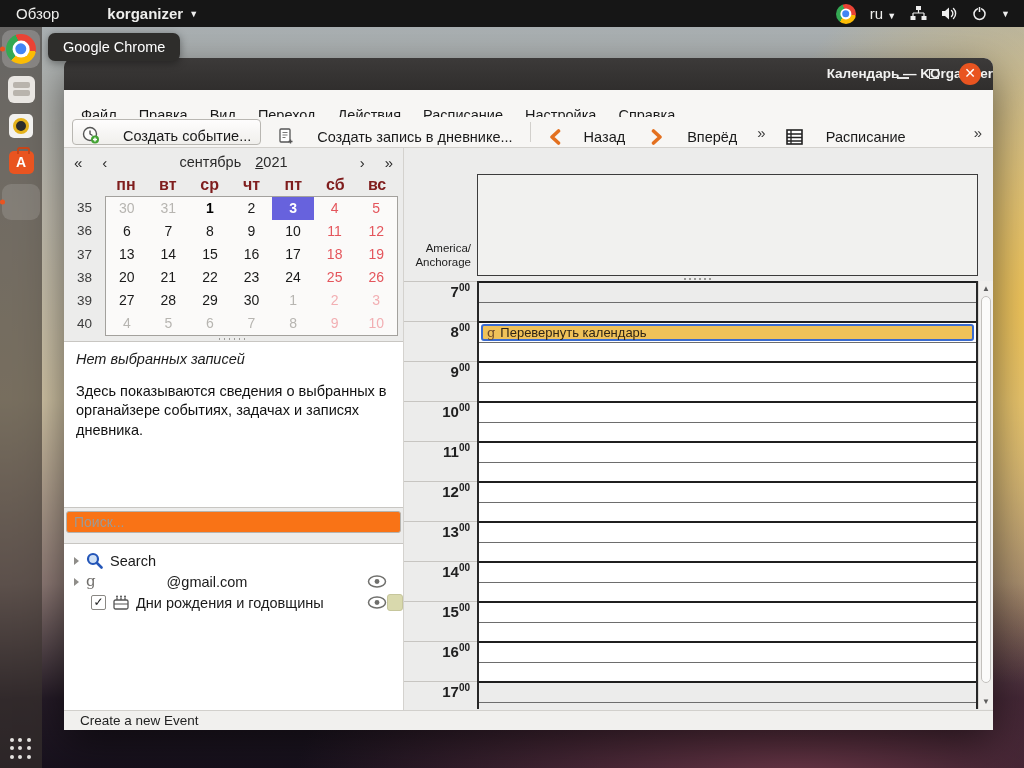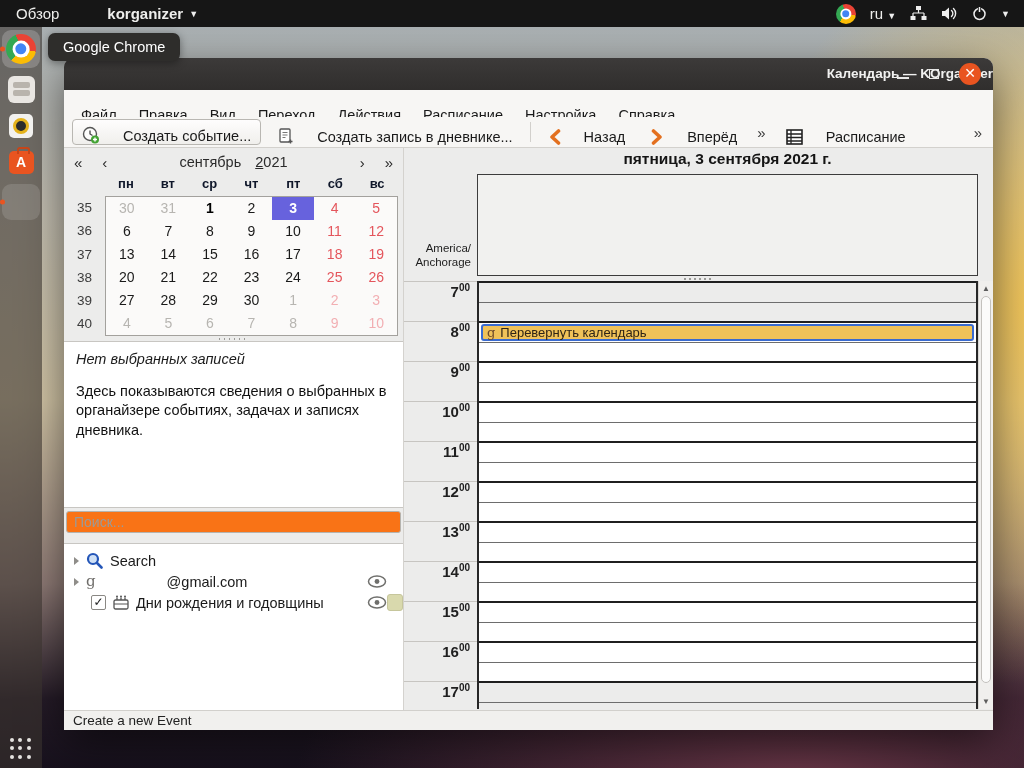--- a/index.html
+++ b/index.html
@@ -437,7 +437,6 @@
     </div>
 
     <div class="main">
-      <div class="date-header">пятница, 3 сентября 2021 г.</div>
       <div class="allday-box"></div>
       <div class="tz-label">
         <div>America/</div>

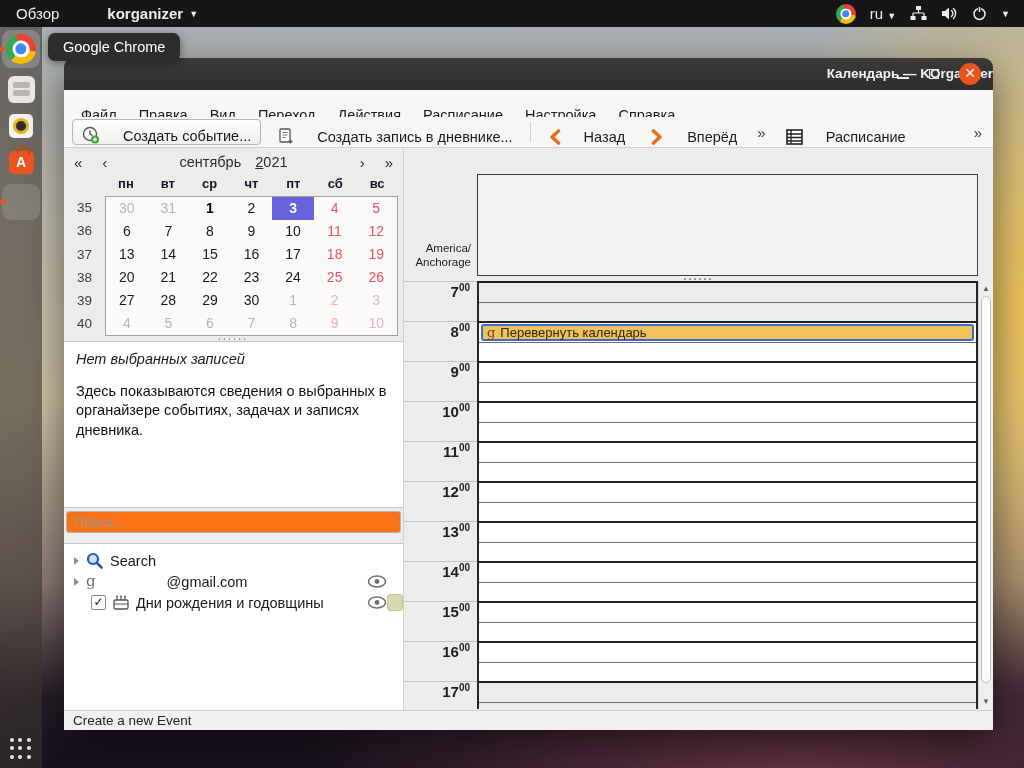--- a/index.html
+++ b/index.html
@@ -94,7 +94,7 @@
   .nav-arrow { padding:0 10px; font-size:15px; }
   .nav-center { flex:1; display:flex; justify-content:center; gap:14px; }
   .weekday-row { display:flex; padding-left:41px; padding-right:5px; height:20px; }
-  .wd-cell { flex:1; text-align:center; font-weight:700; font-size:13px; color:#0f172a; }
+  .wd-cell { flex:1; text-align:center; font-weight:700; font-size:16px; color:#7f1d1d; }
   .weeks-wrap { position:relative; height:140px; }
   .week-numbers { position:absolute; left:0; top:0; width:41px; }
   .week-num { height:23.3px; text-align:center; font-size:13.5px; color:#3c3c3c; line-height:23px; }

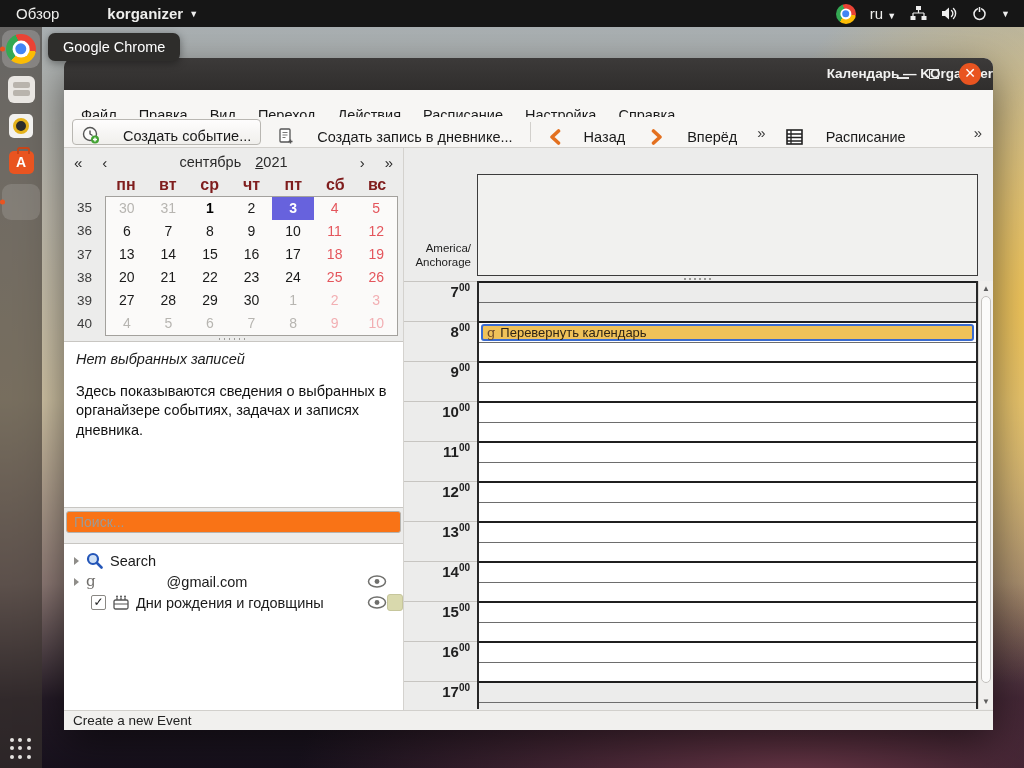--- a/index.html
+++ b/index.html
@@ -83,7 +83,7 @@
   .overflow-chevrons { color:#3a3a3a; font-size:15px; padding:0 3px; }
 
   .statusbar { position:absolute; left:0; bottom:0; right:0; height:20px; background:#f1f0ee;
-    border-top:1px solid #d2d0cc; font-size:13.5px; line-height:19px; padding-left:9px; color:#222; }
+    border-top:1px solid #d2d0cc; font-size:13.5px; line-height:19px; padding-left:16px; color:#222; }
 
   .content { position:absolute; left:0; top:90px; right:0; bottom:20px; display:flex; }
 

